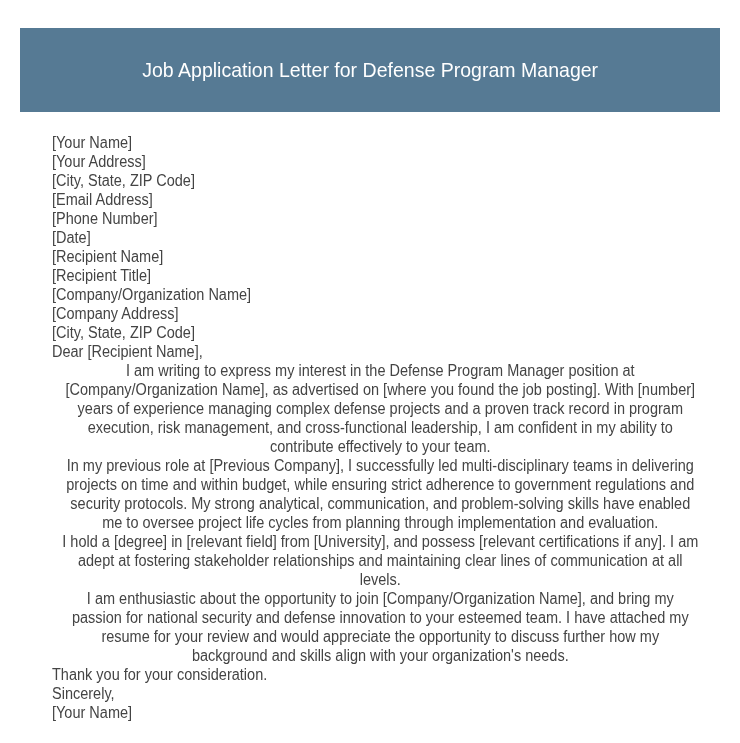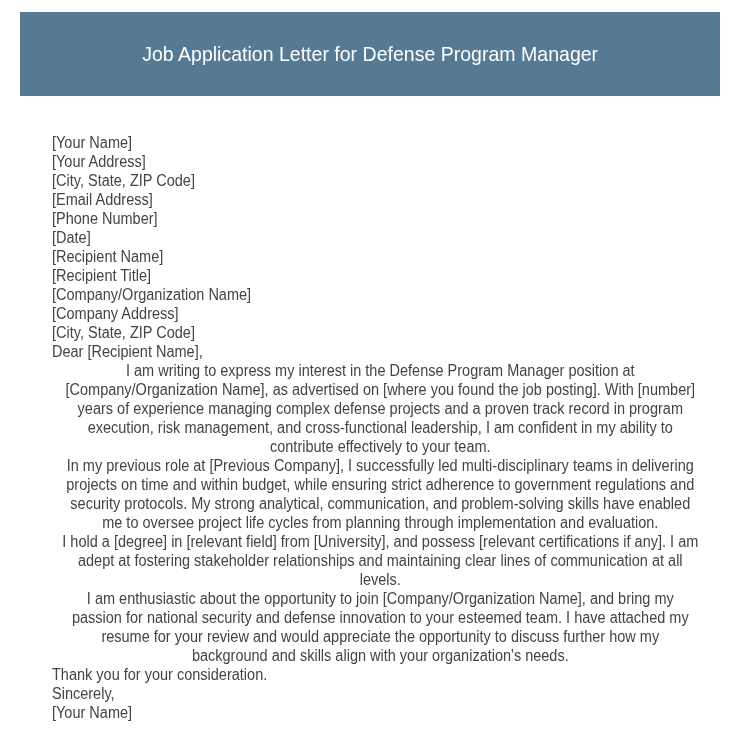--- a/index.html
+++ b/index.html
@@ -17,7 +17,7 @@
     .header-banner {
       position: absolute;
       left: 20px;
-      top: 12px;
+      top: 28px;
       width: 700px;
       height: 84px;
       background: #567a94;

